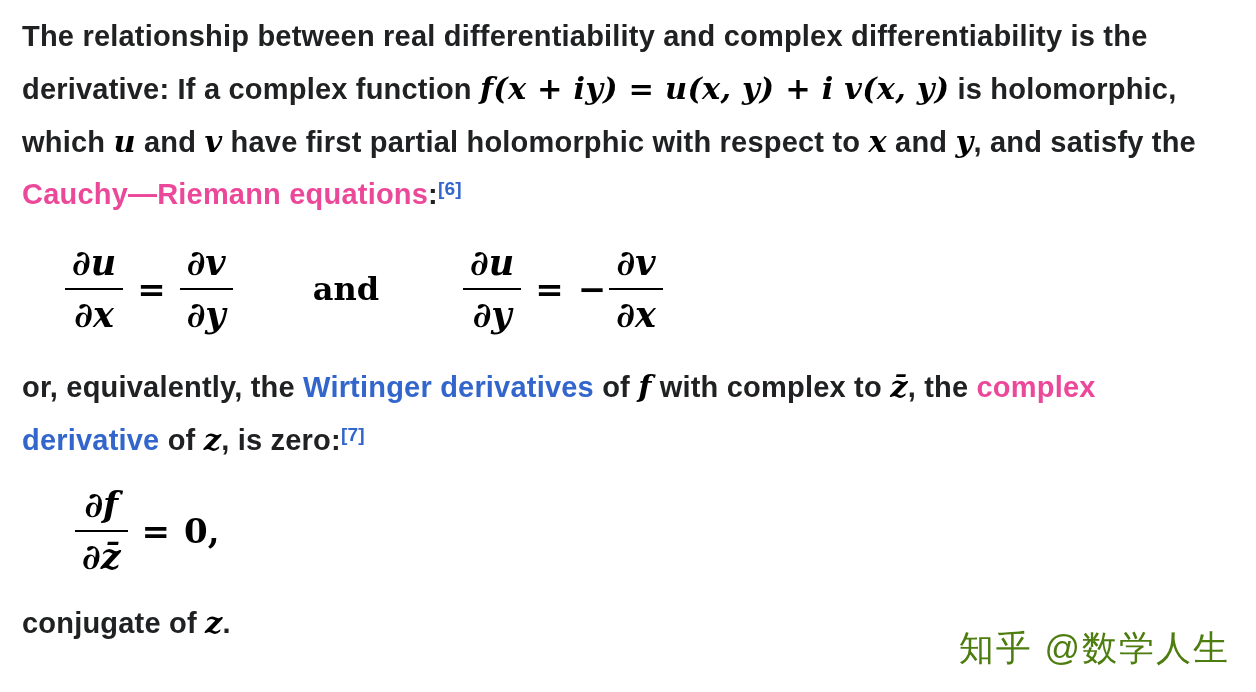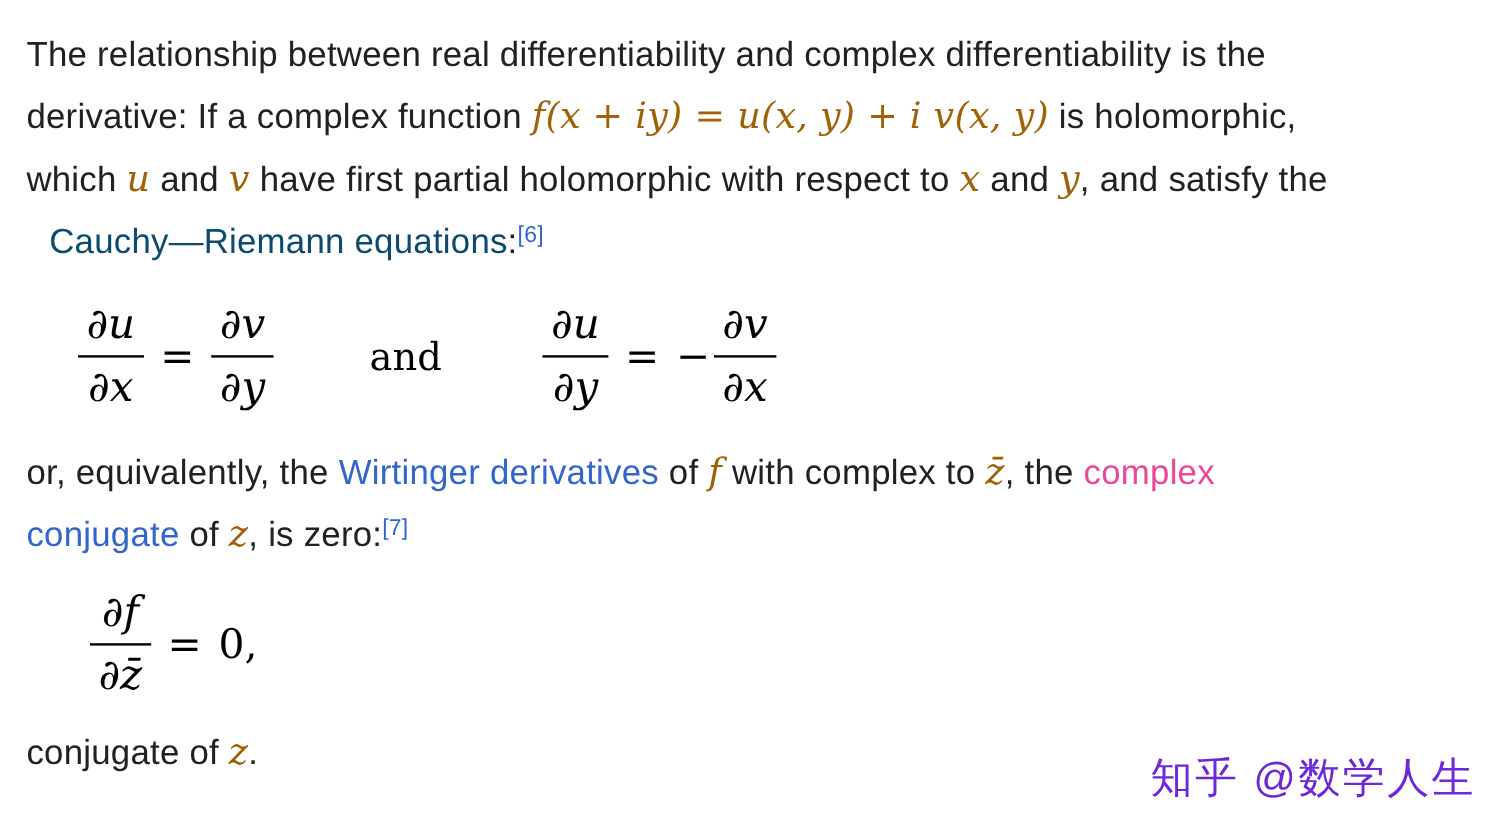--- a/index.html
+++ b/index.html
@@ -16,7 +16,8 @@
     overflow: hidden;
   }
   .doc {
-    padding: 20px 20px 0 22px;
+    padding: 10px 20px 0 22px;
+    font-weight: bold;
   }
   .para {
     font-size: 29px;

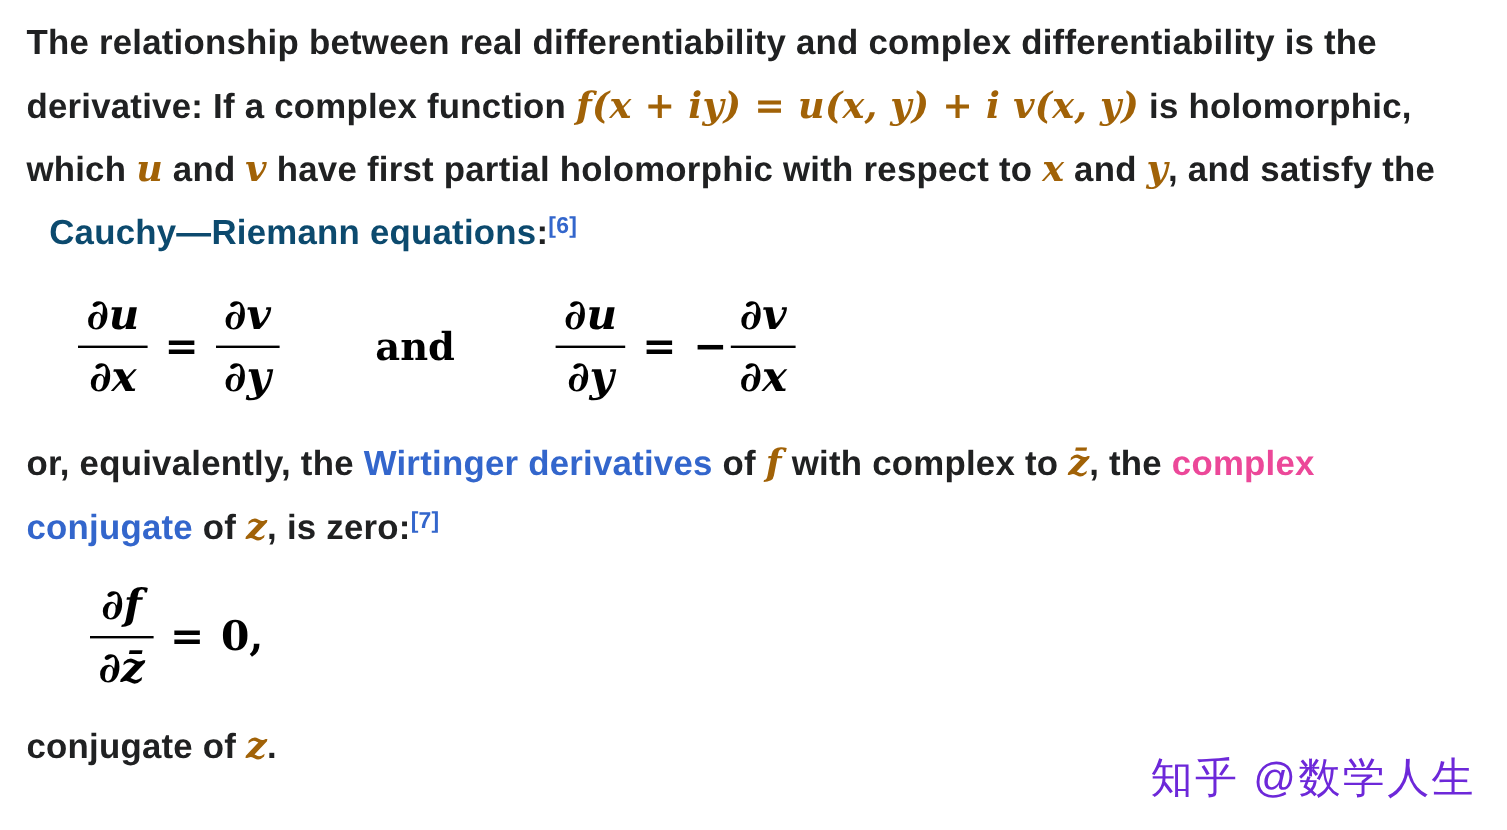--- a/index.html
+++ b/index.html
@@ -31,7 +31,7 @@
     font-family: "DejaVu Serif", serif;
     font-style: italic;
     font-size: 1.05em;
-    color: #a16207;
+    color: #000000;
   }
   .wlink {
     text-decoration: none;

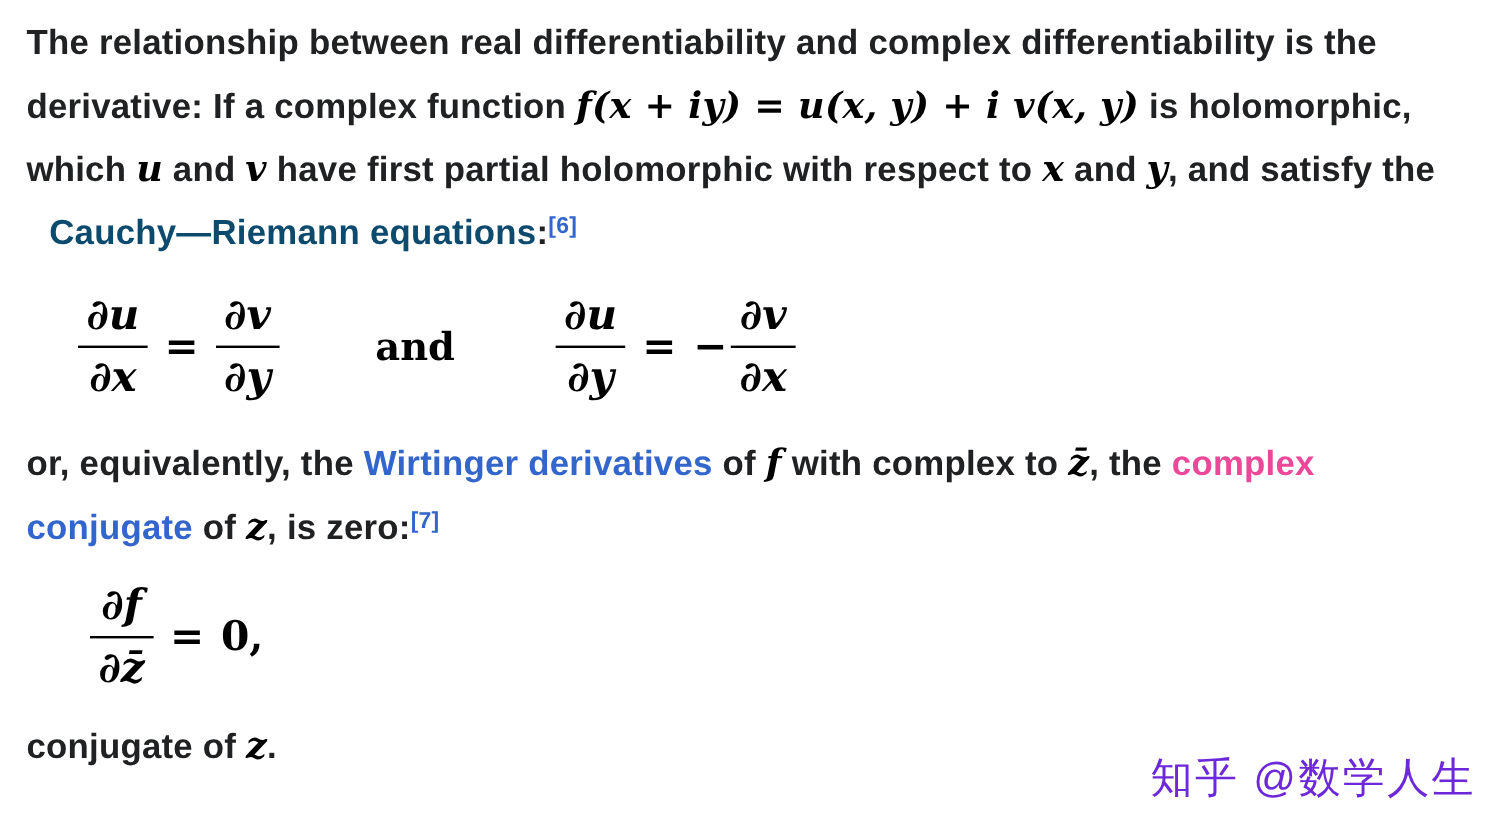--- a/index.html
+++ b/index.html
@@ -112,7 +112,7 @@
       <div class="tline"><span>The relationship between real differentiability and complex differentiability is the</span></div>
       <div class="tline"><span>derivative: If a complex function </span><span class="math">f(x + iy) = u(x, y) + i v(x, y)</span><span> is holomorphic,</span></div>
       <div class="tline"><span>which </span><span class="math">u</span><span> and </span><span class="math">v</span><span> have first partial holomorphic with respect to </span><span class="math">x</span><span> and </span><span class="math">y</span><span>, and satisfy the</span></div>
-      <div class="tline"><a class="wlink" style="color: #0c4a6e; margin-left: 19px;">Cauchy—Riemann equations</a><span>:</span><a class="ref" style="color: rgb(51, 102, 204);">[6]</a></div>
+      <div class="tline"><a class="wlink" style="color: #ec4899;">Cauchy—Riemann equations</a><span>:</span><a class="ref" style="color: rgb(51, 102, 204);">[6]</a></div>
     </div>
 
   <div class="eq-row eq-row-1">

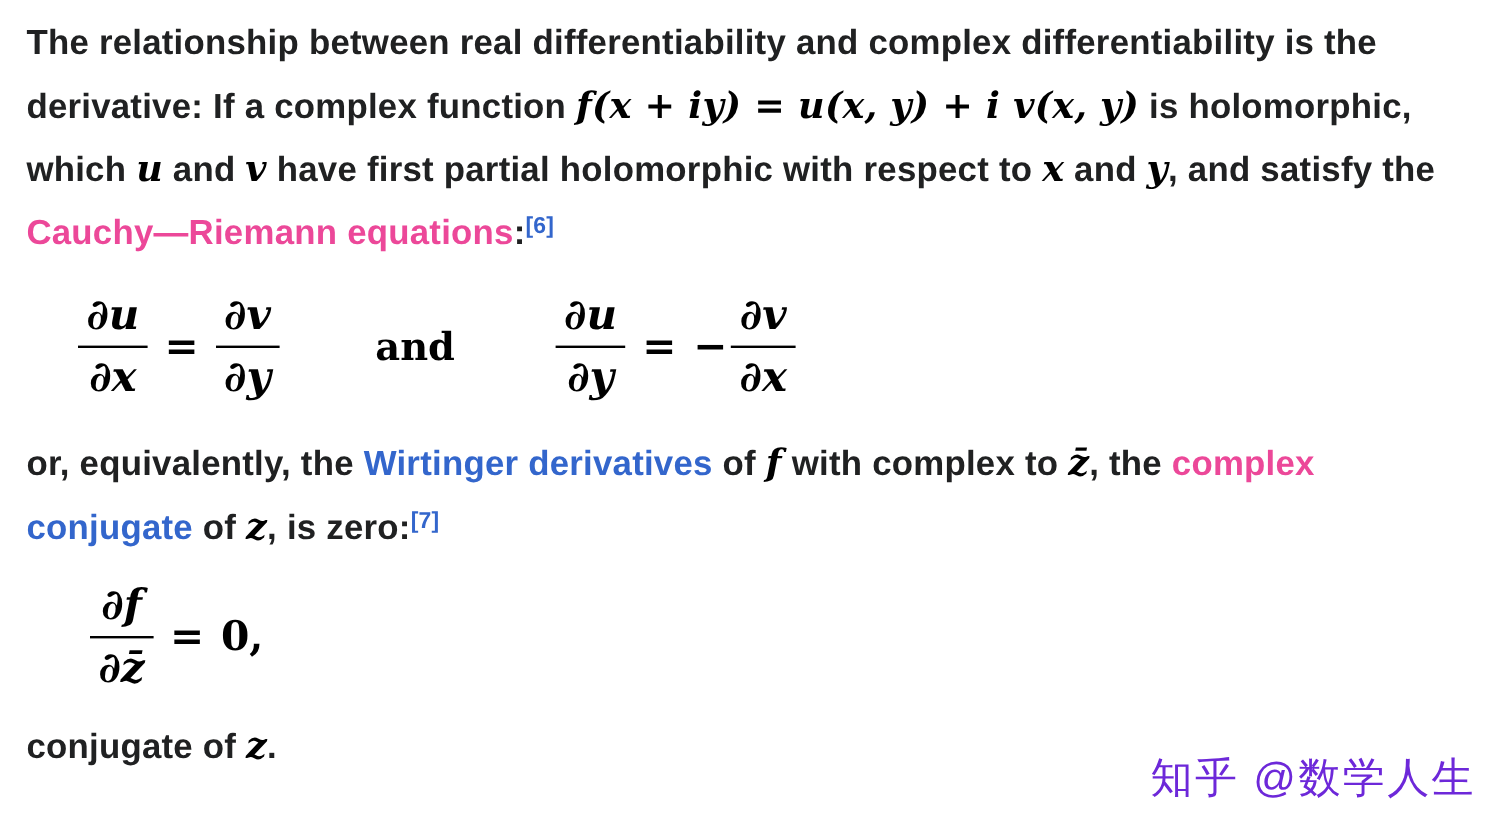--- a/index.html
+++ b/index.html
@@ -144,7 +144,7 @@
 
   <div class="para">
       <div class="tline"><span>or, equivalently, the </span><a class="wlink" style="color: rgb(51, 102, 204);">Wirtinger derivatives</a><span> of </span><span class="math">f</span><span> with complex to </span><span class="math">z̄</span><span>, the </span><a class="wlink" style="color: #ec4899;">complex</a></div>
-      <div class="tline"><a class="wlink" style="color: rgb(51, 102, 204);">conjugate</a><span> of </span><span class="math">z</span><span>, is zero:</span><a class="ref" style="color: rgb(51, 102, 204);">[7]</a></div>
+      <div class="tline"><a class="wlink" style="color: rgb(51, 102, 204);">derivative</a><span> of </span><span class="math">z</span><span>, is zero:</span><a class="ref" style="color: rgb(51, 102, 204);">[7]</a></div>
     </div>
 
   <div class="eq-row eq-row-2">

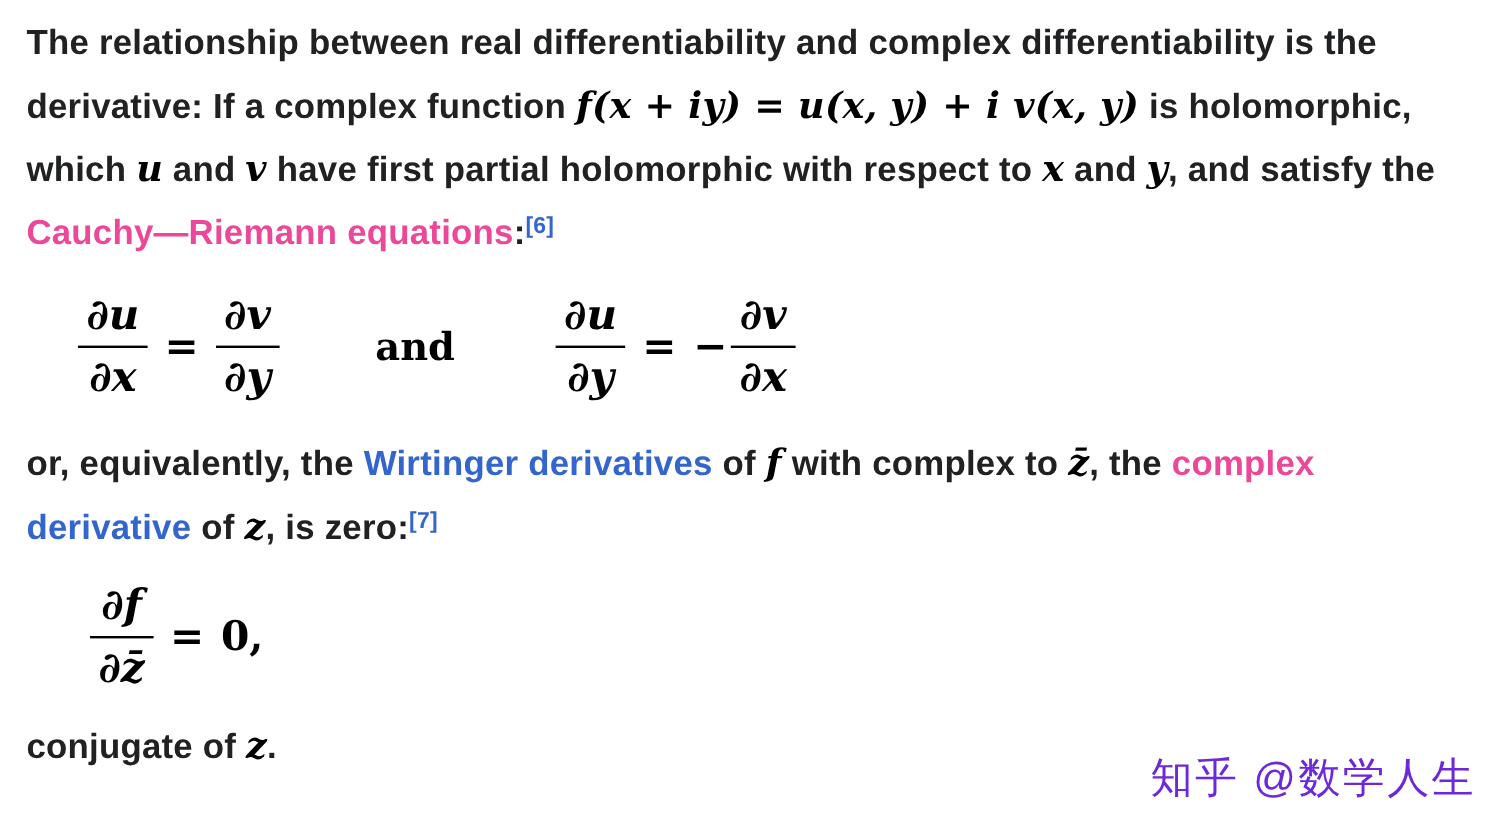--- a/index.html
+++ b/index.html
@@ -164,6 +164,6 @@
 
 </div>
 
-<div class="watermark" style="color: #6d28d9;">知乎 @数学人生</div>
+<div class="watermark" style="color: #4d7c0f;">知乎 @数学人生</div>
 
 </body></html>

